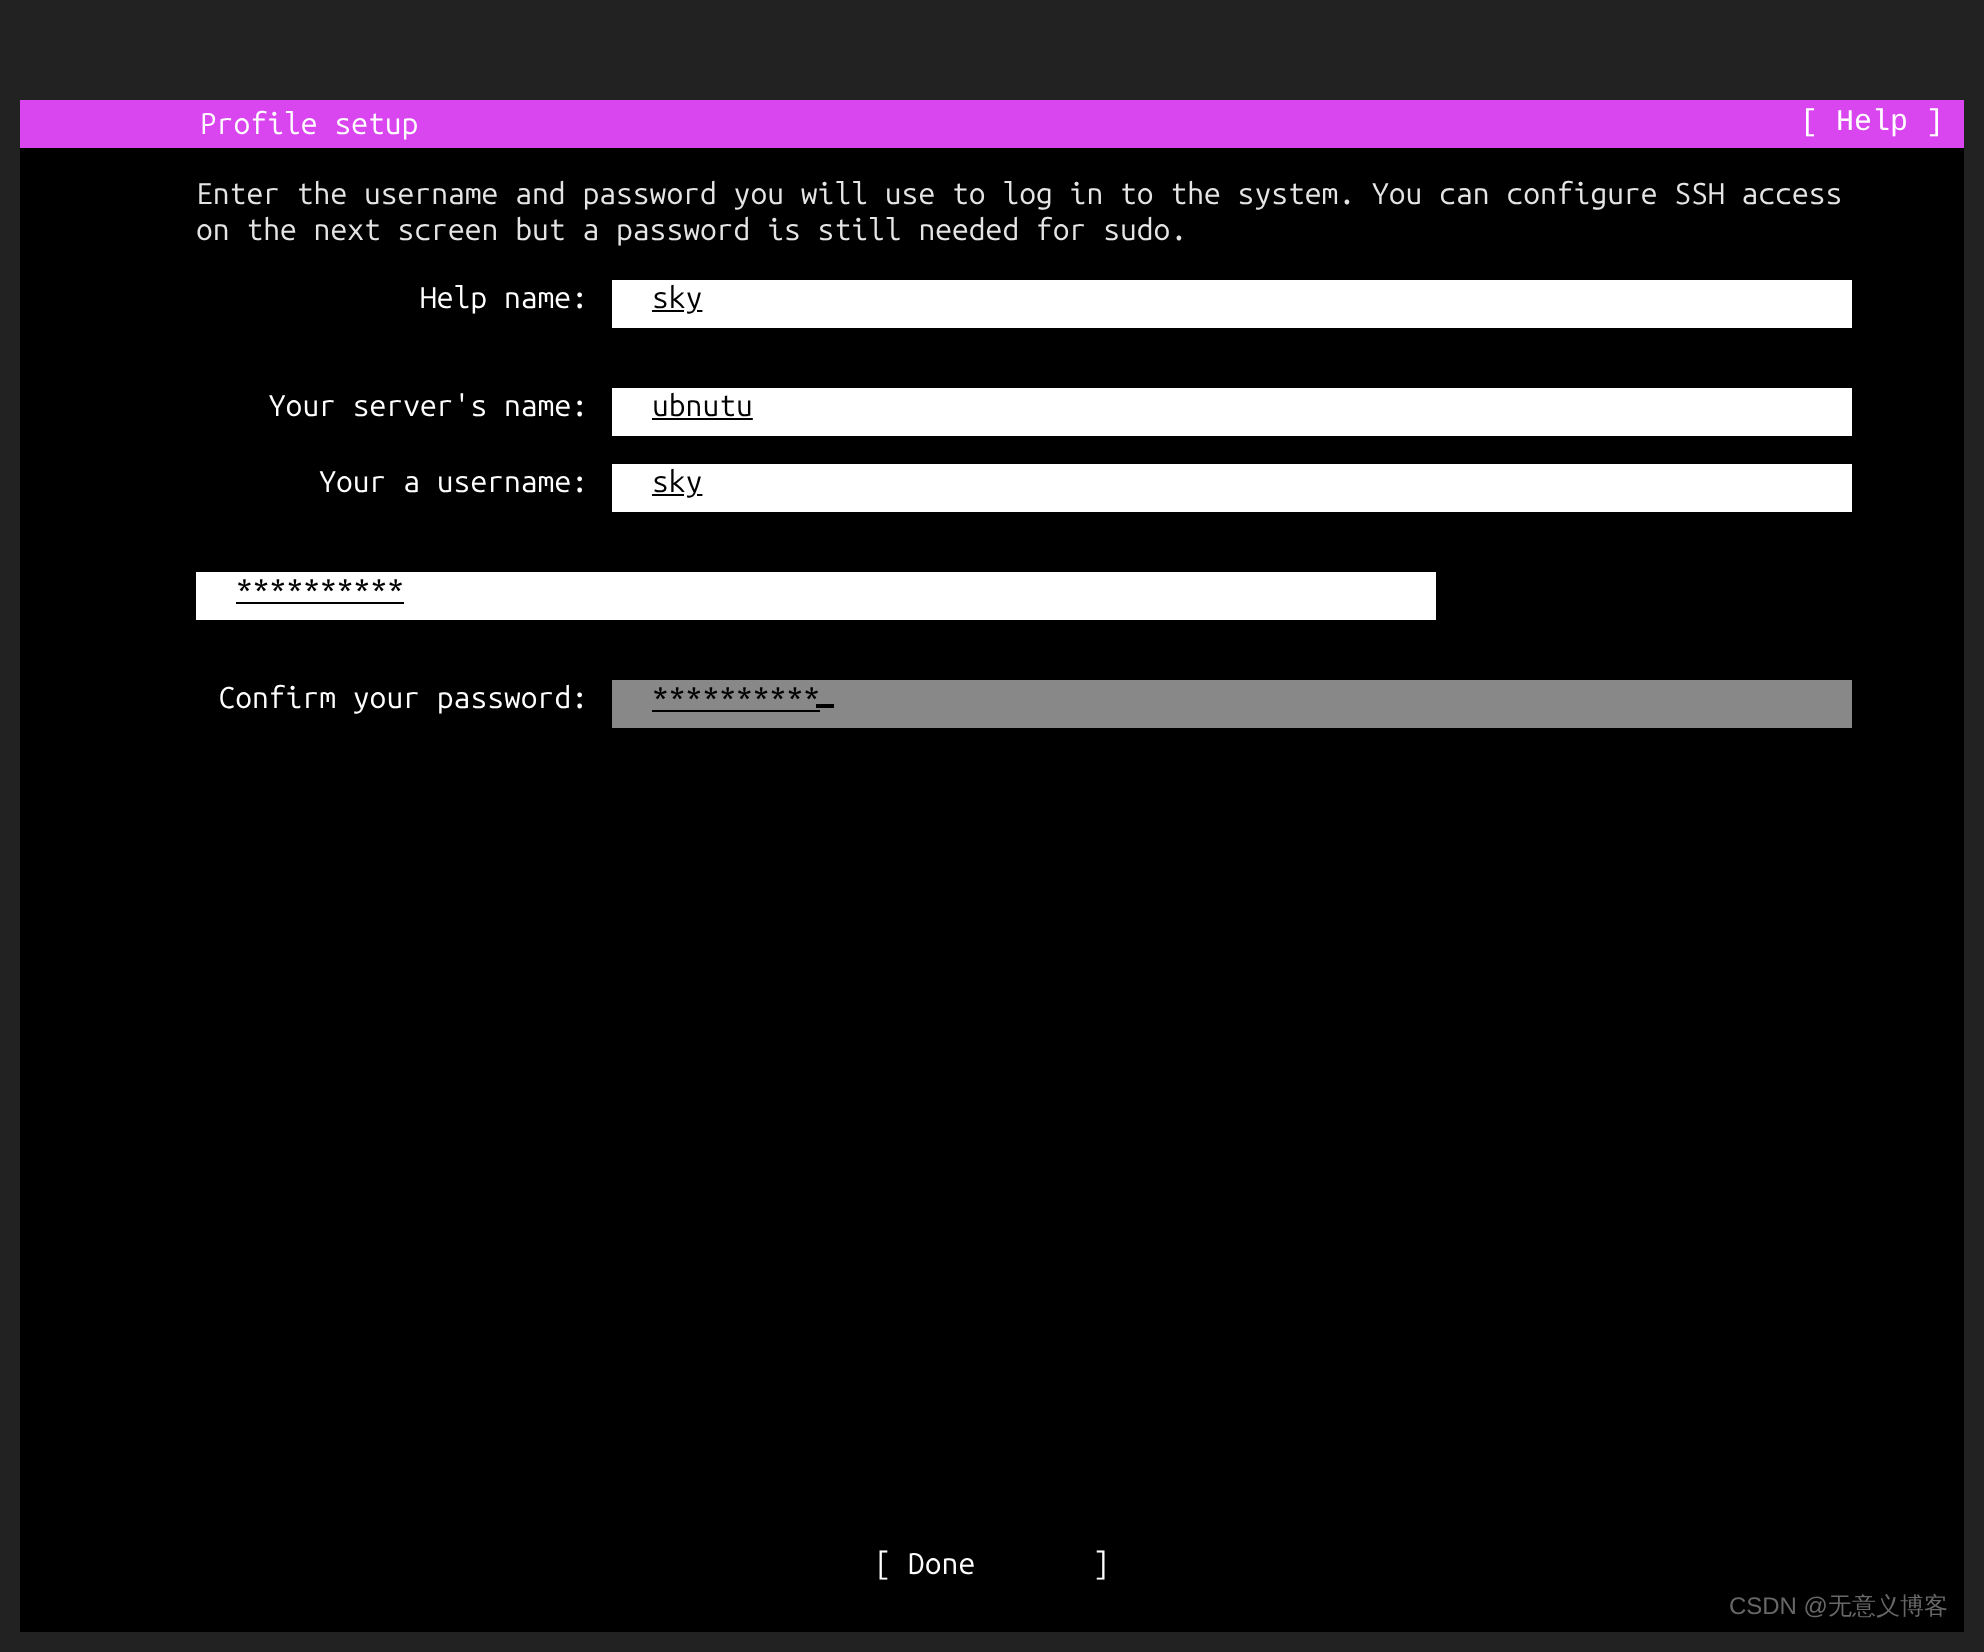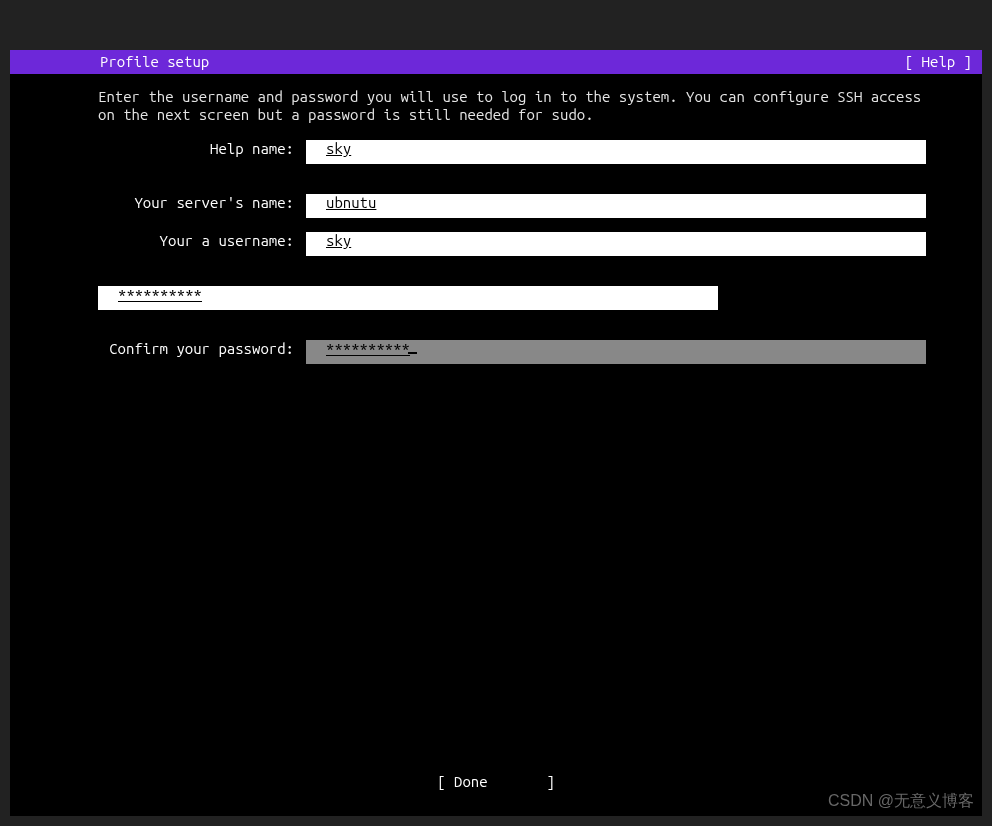--- a/index.html
+++ b/index.html
@@ -27,7 +27,7 @@
       flex-direction: column;
     }
     .titlebar {
-      background: #6d28d9;
+      background: #d946ef;
       color: #ffffff;
       display: flex;
       justify-content: space-between;

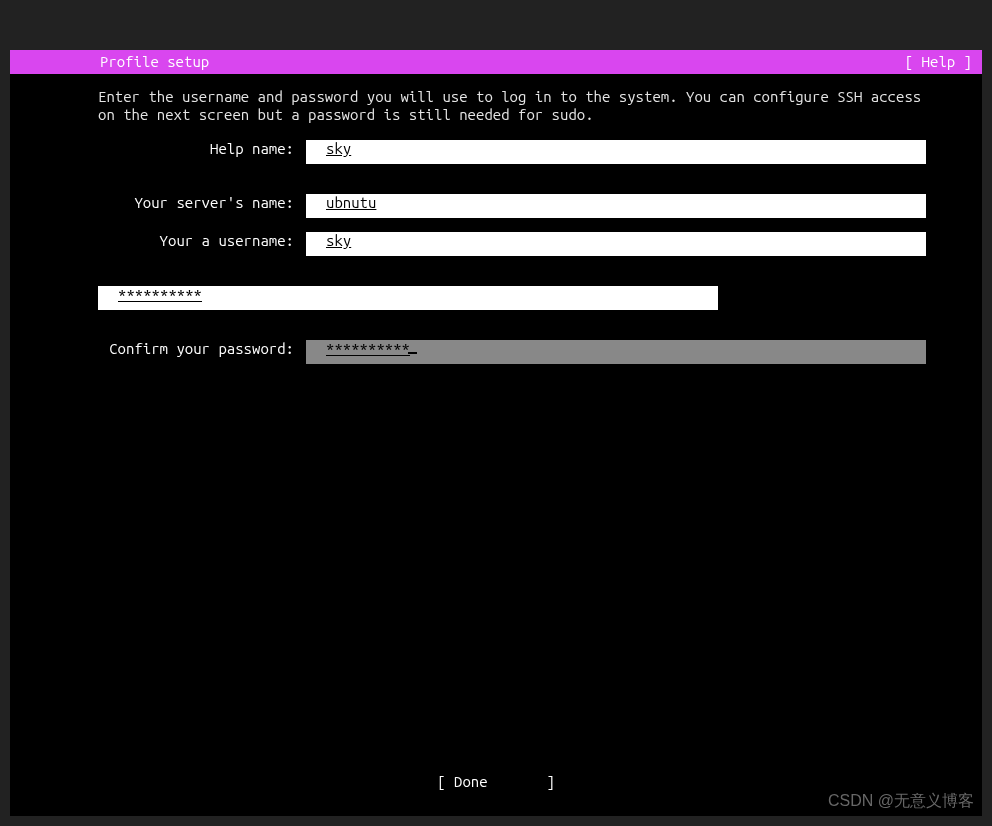--- a/index.html
+++ b/index.html
@@ -37,6 +37,7 @@
     }
     .help-btn {
       white-space: pre;
+      font-family: Liberation Mono, monospace;
     }
     .content {
       padding: 14px 40px 0 88px;

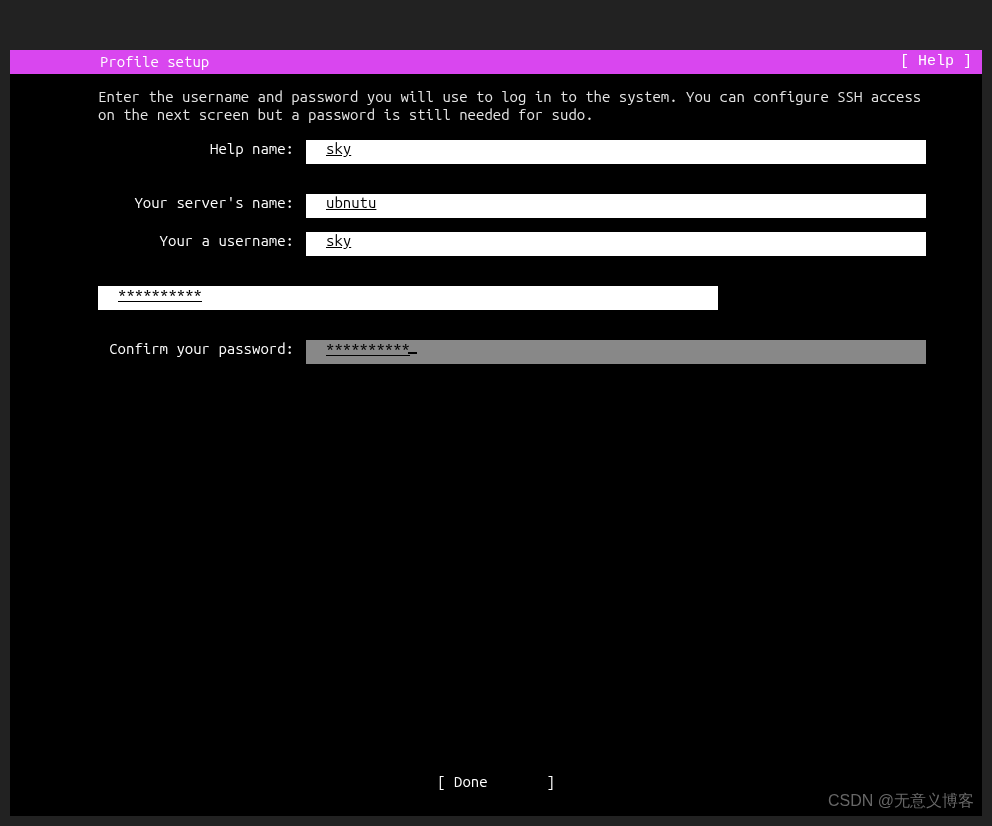--- a/index.html
+++ b/index.html
@@ -108,7 +108,7 @@
       right: 18px;
       color: #7a7a7a;
       font-family: sans-serif;
-      font-size: 16px;
+      font-size: 12px;
       opacity: 0.85;
     }
   </style>

